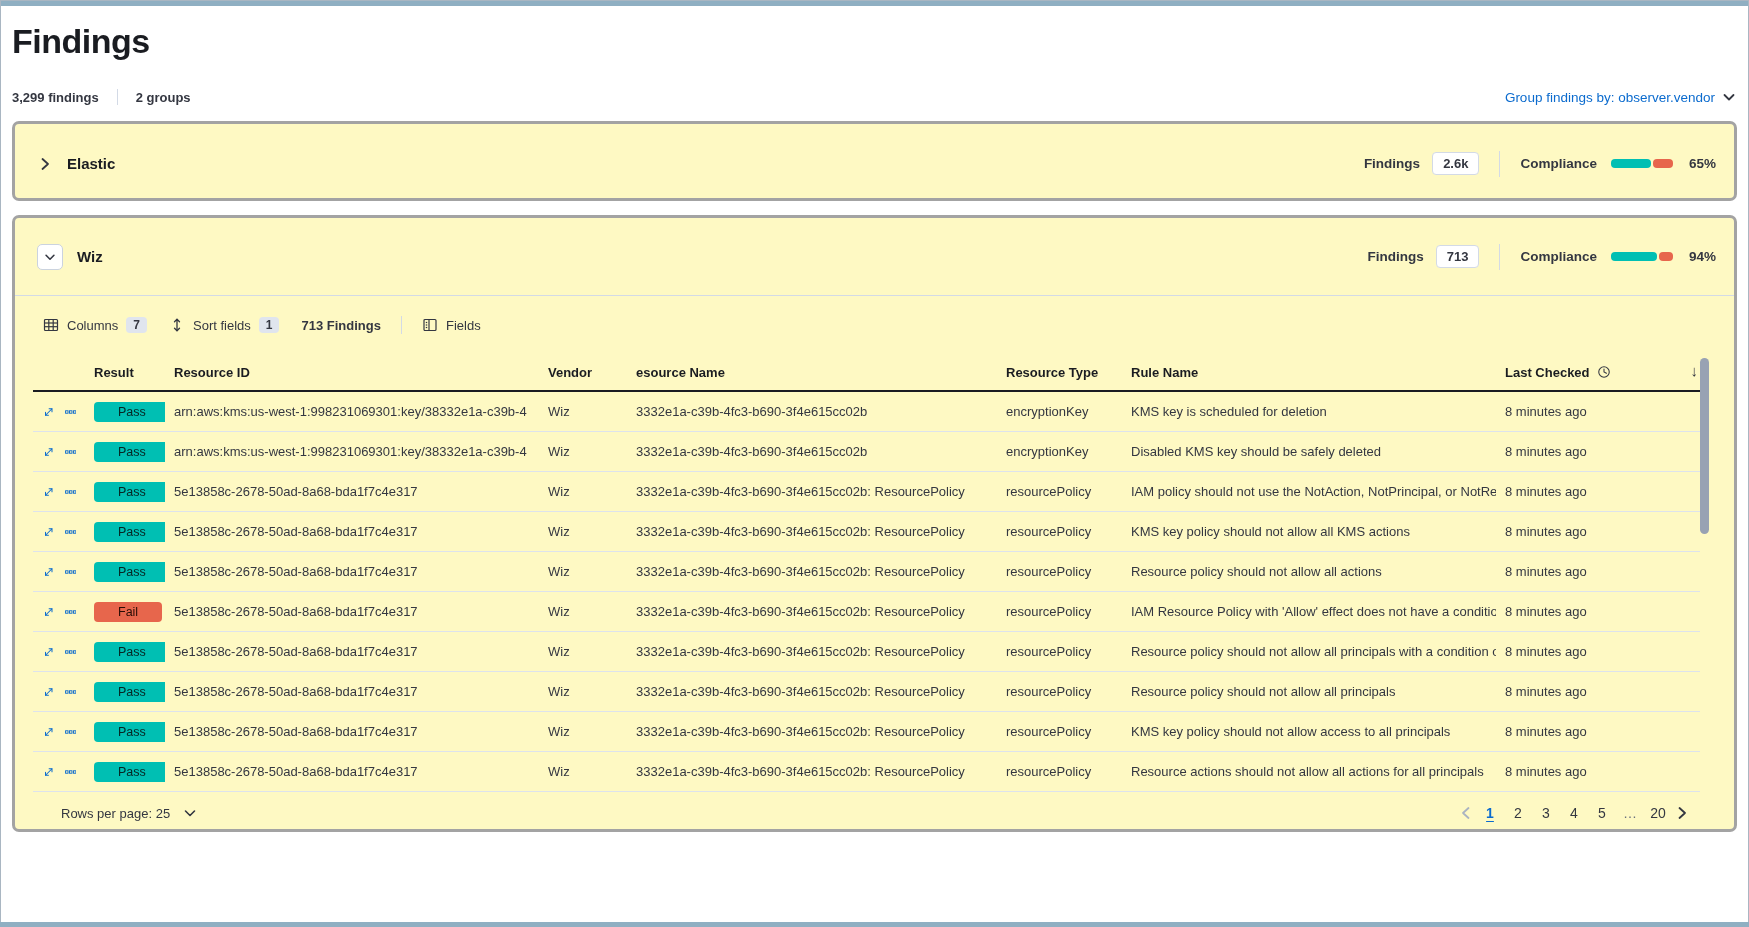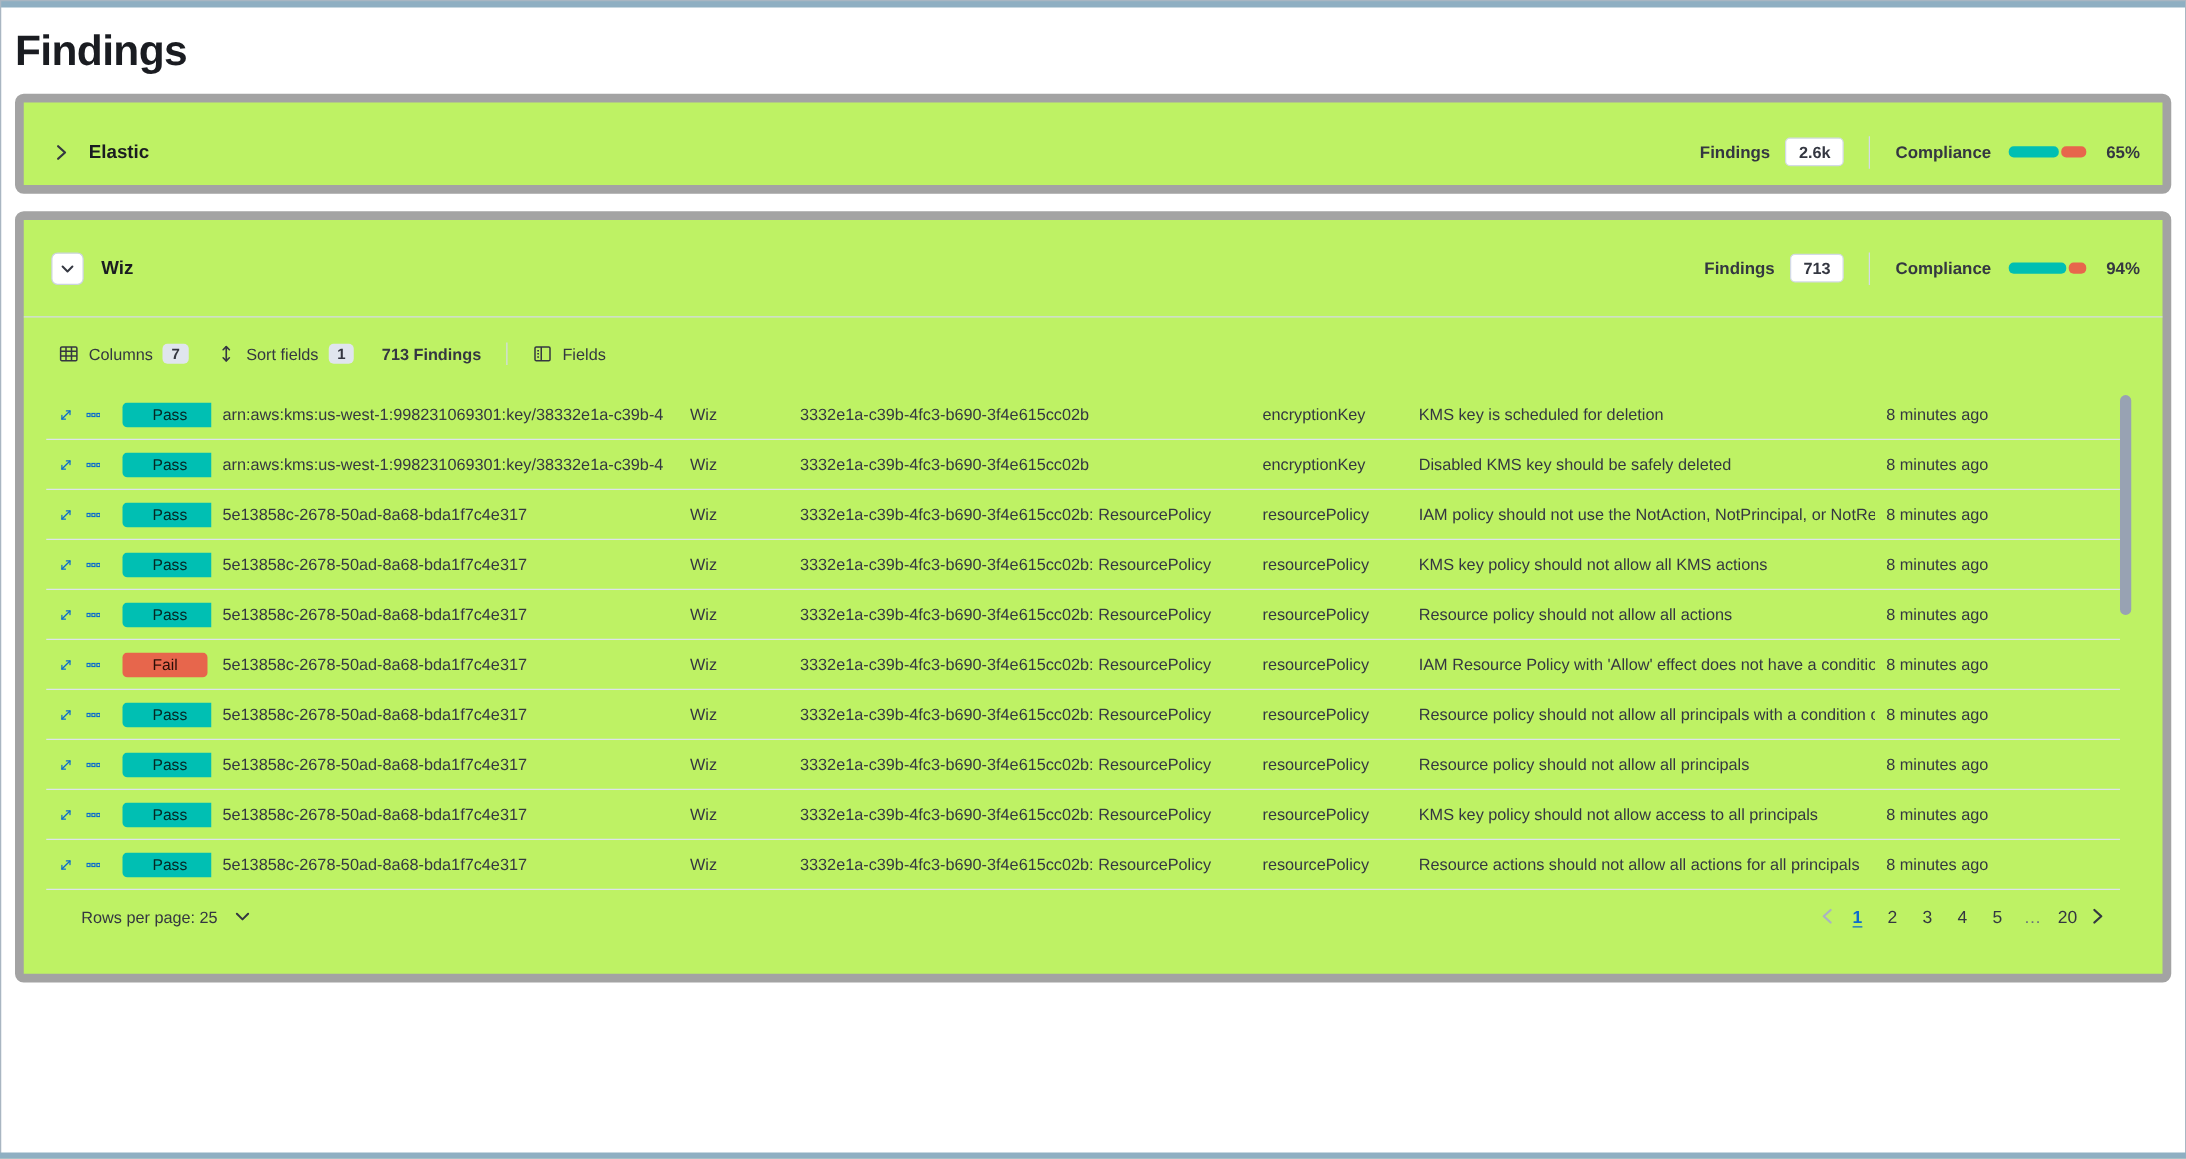--- a/index.html
+++ b/index.html
@@ -90,6 +90,17 @@
   <h1 class="page-title">Findings</h1>
 
 
+  <div class="summary">
+    <span class="count">3,299 findings</span>
+    <span class="vdiv"></span>
+    <span class="count">2 groups</span>
+    <span class="group-by">
+      <span>Group findings by: observer.vendor</span>
+      <svg class="tb-icon" viewBox="0 0 16 16" width="14" height="14" fill="none" stroke="currentColor" stroke-width="1.8" stroke-linecap="round" stroke-linejoin="round">
+          <polyline points="3.5,6 8,10.5 12.5,6"></polyline>
+        </svg>
+    </span>
+  </div>
 
   <div class="panel elastic">
     <div class="group-header">

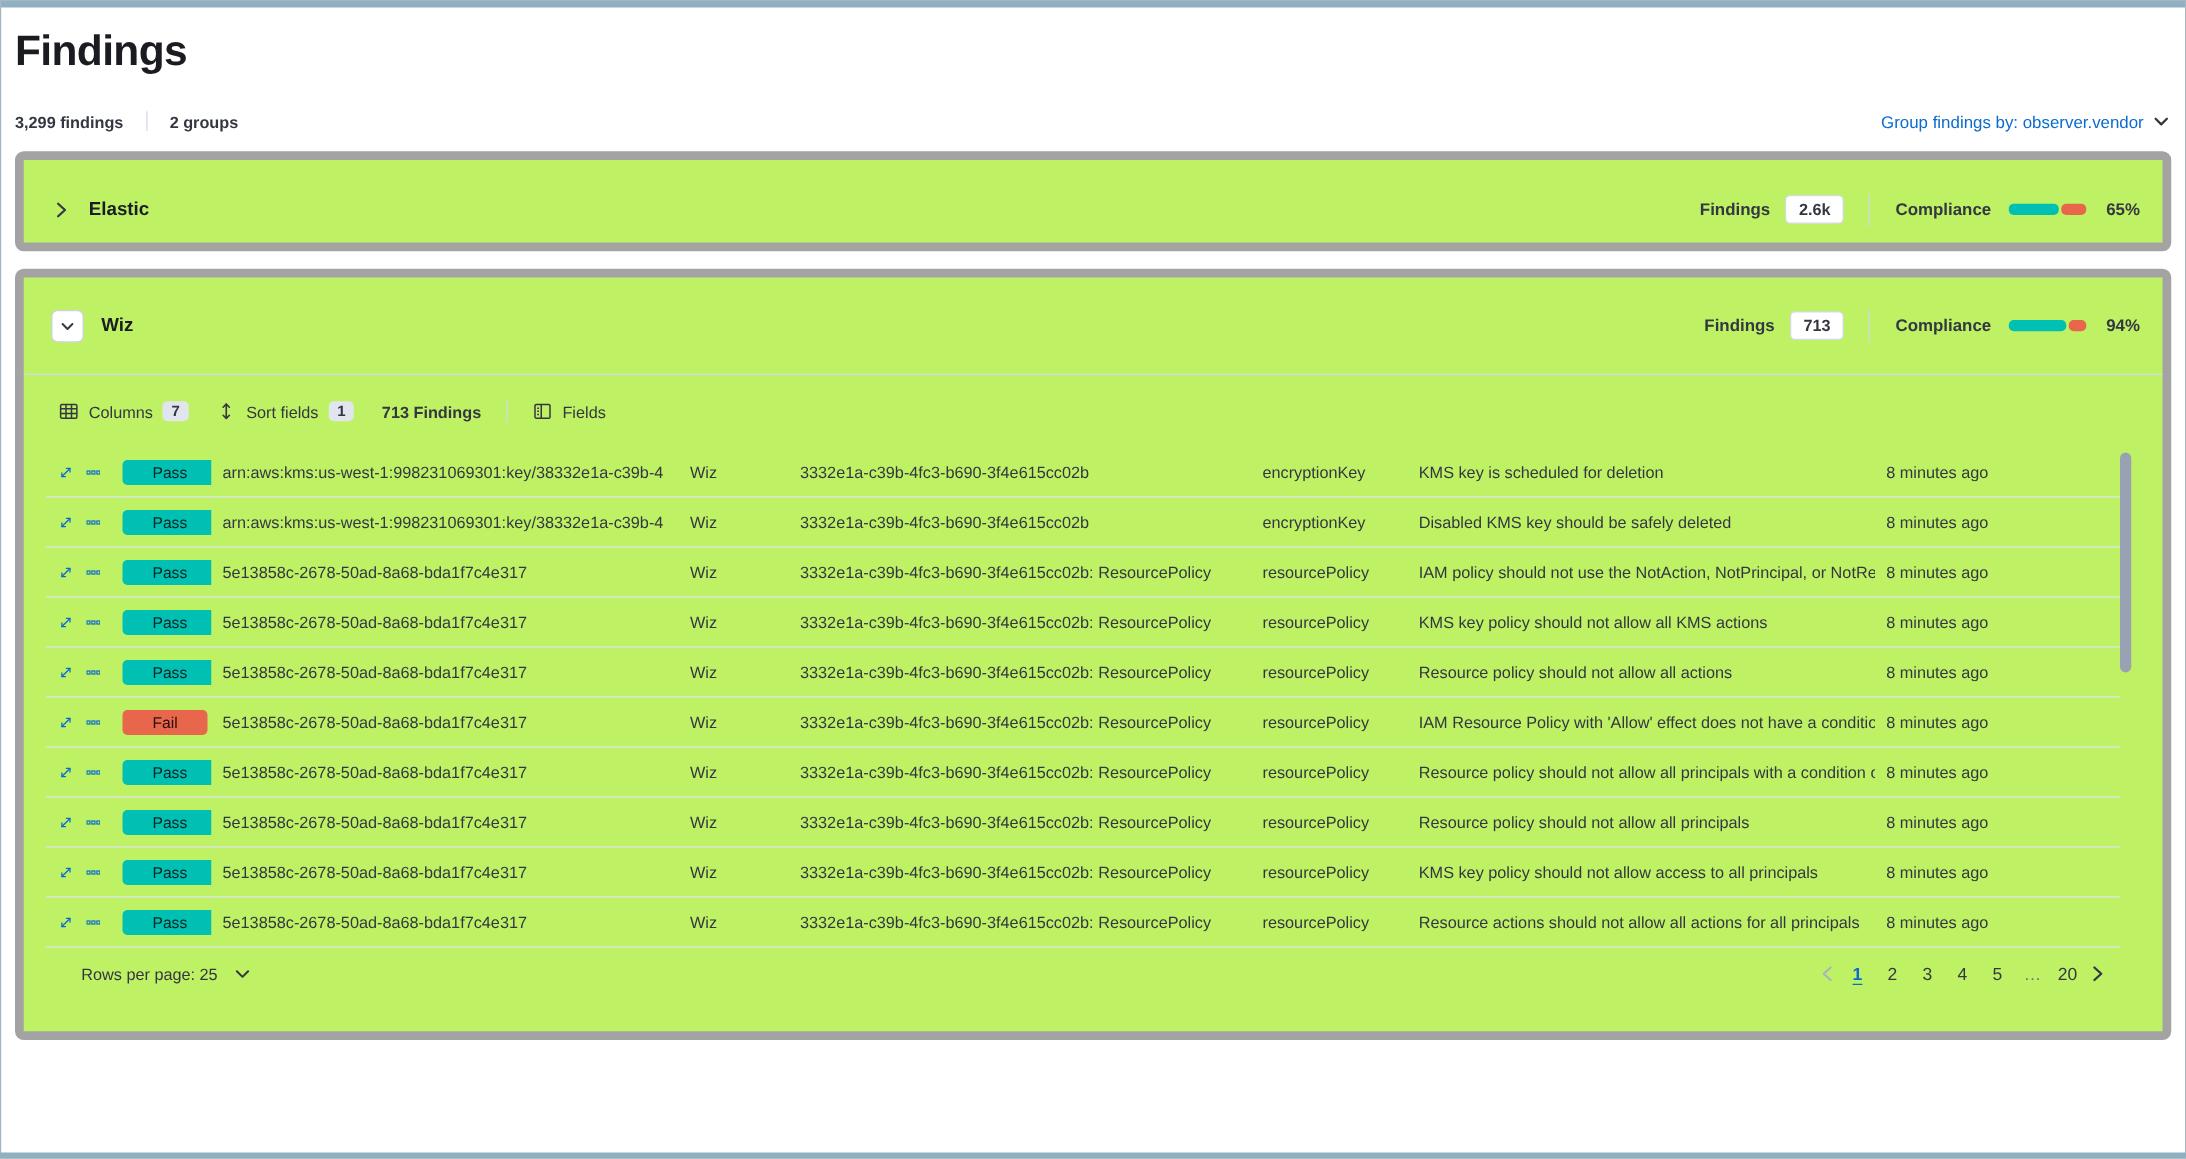--- a/index.html
+++ b/index.html
@@ -24,7 +24,7 @@
   .group-by { margin-left:auto; display:flex; align-items:center; gap:6px; color:#0b6bce; font-size:13.5px; cursor:pointer; }
 
   
-  .panel { border:7px solid #a3a3a3; border-radius:7px; margin-top:14px; background:#bef264; }
+  .panel { border:3px solid #a3a3a3; border-radius:7px; margin-top:14px; background:#fef9c3; }
   .panel.elastic { height:80px; }
   .panel.wiz { height:617px; position:relative; }
   .group-header { height:79px; display:flex; align-items:center; padding:0 18px 0 22px; }

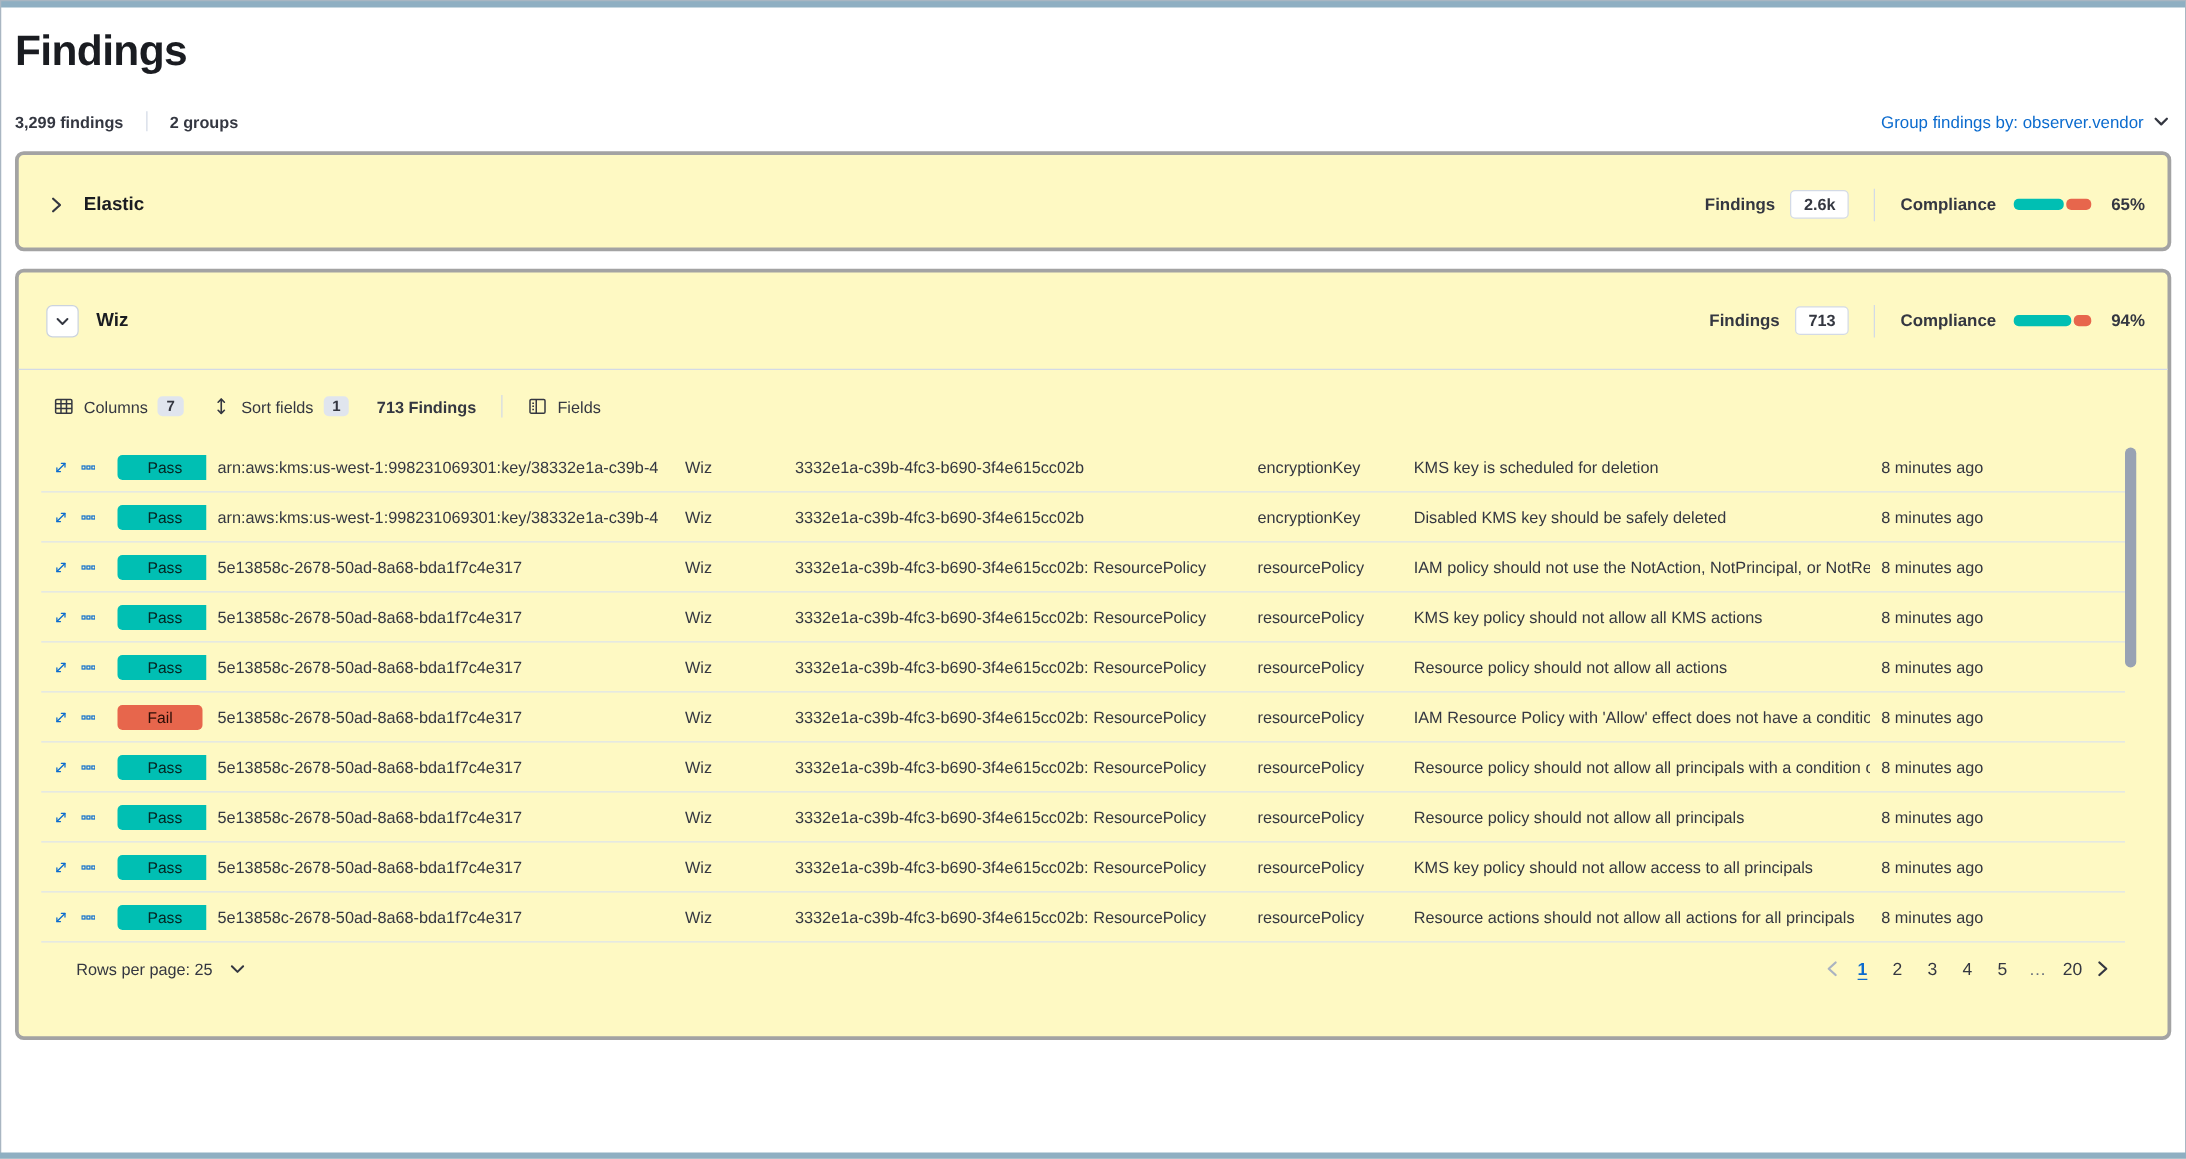--- a/index.html
+++ b/index.html
@@ -180,6 +180,23 @@
         </span>
       </div>
 
+      <div class="thead">
+        <div class="th"></div>
+        <div class="th">Result</div>
+        <div class="th">Resource ID</div>
+        <div class="th">Vendor</div>
+        <div class="th">esource Name</div>
+        <div class="th">Resource Type</div>
+        <div class="th">Rule Name</div>
+        <div class="th">
+          <span>Last Checked</span>
+          <svg class="clock-icon" viewBox="0 0 16 16" fill="none" stroke="currentColor" stroke-width="1.2" stroke-linecap="round">
+              <circle cx="8" cy="8" r="6"></circle>
+              <polyline points="8,4.5 8,8 10.8,9.5"></polyline>
+            </svg>
+        </div>
+        <span class="sort-arrow">↓</span>
+      </div>
 
       <div>
   <div class="row">

